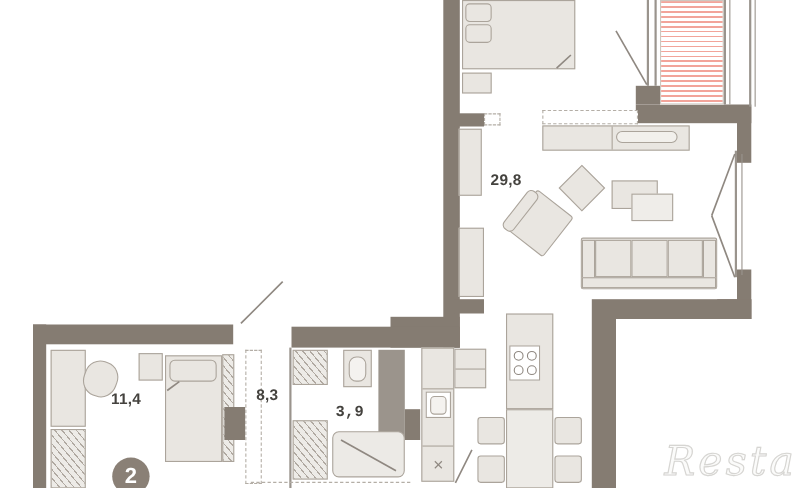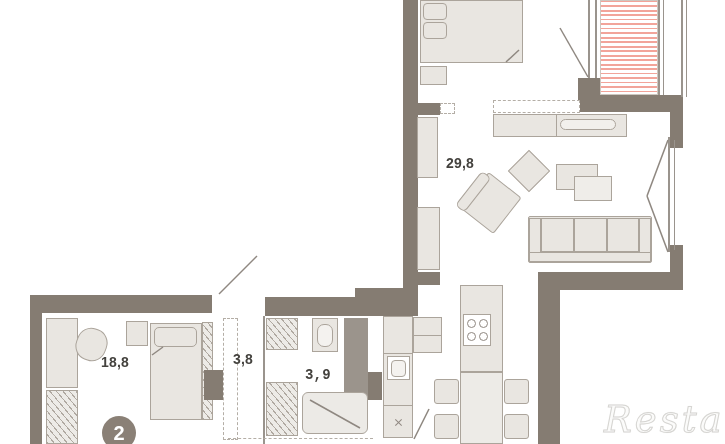--- a/index.html
+++ b/index.html
@@ -142,7 +142,7 @@
   <div class="fu hatch" style="left:202px;top:322px;width:11px;height:98px;"></div>
   <div class="w" style="left:204px;top:370px;width:19px;height:30px;"></div>
   <div class="dash" style="left:223px;top:318px;width:15px;height:122px;"></div>
-  <div class="lbl" style="left:101px;top:354px;">18,8</div>
+  <div class="lbl" style="left:101px;top:354px;">11,4</div>
   <div class="badge" style="left:102px;top:416px;">2</div>
 
   <div class="lbl" style="left:233px;top:351px;">3,8</div>

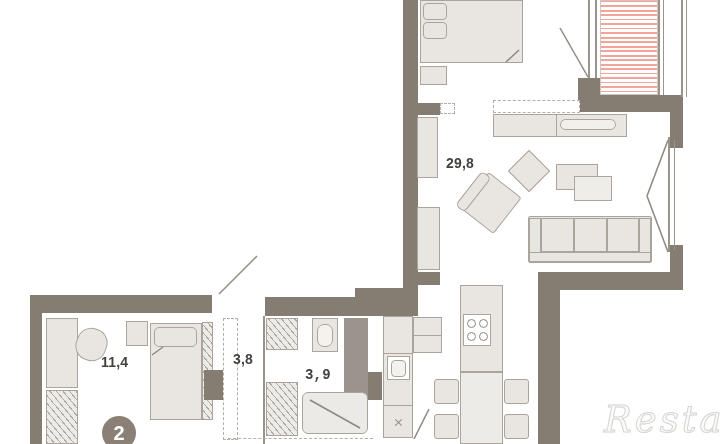--- a/index.html
+++ b/index.html
@@ -145,7 +145,7 @@
   <div class="lbl" style="left:101px;top:354px;">11,4</div>
   <div class="badge" style="left:102px;top:416px;">2</div>
 
-  <div class="lbl" style="left:233px;top:351px;">3,8</div>
+  <div class="lbl" style="left:233px;top:351px;">8,3</div>
 
   <div class="fu hatch" style="left:266px;top:318px;width:32px;height:32px;"></div>
   <div class="fu" style="left:312px;top:318px;width:26px;height:34px;">

